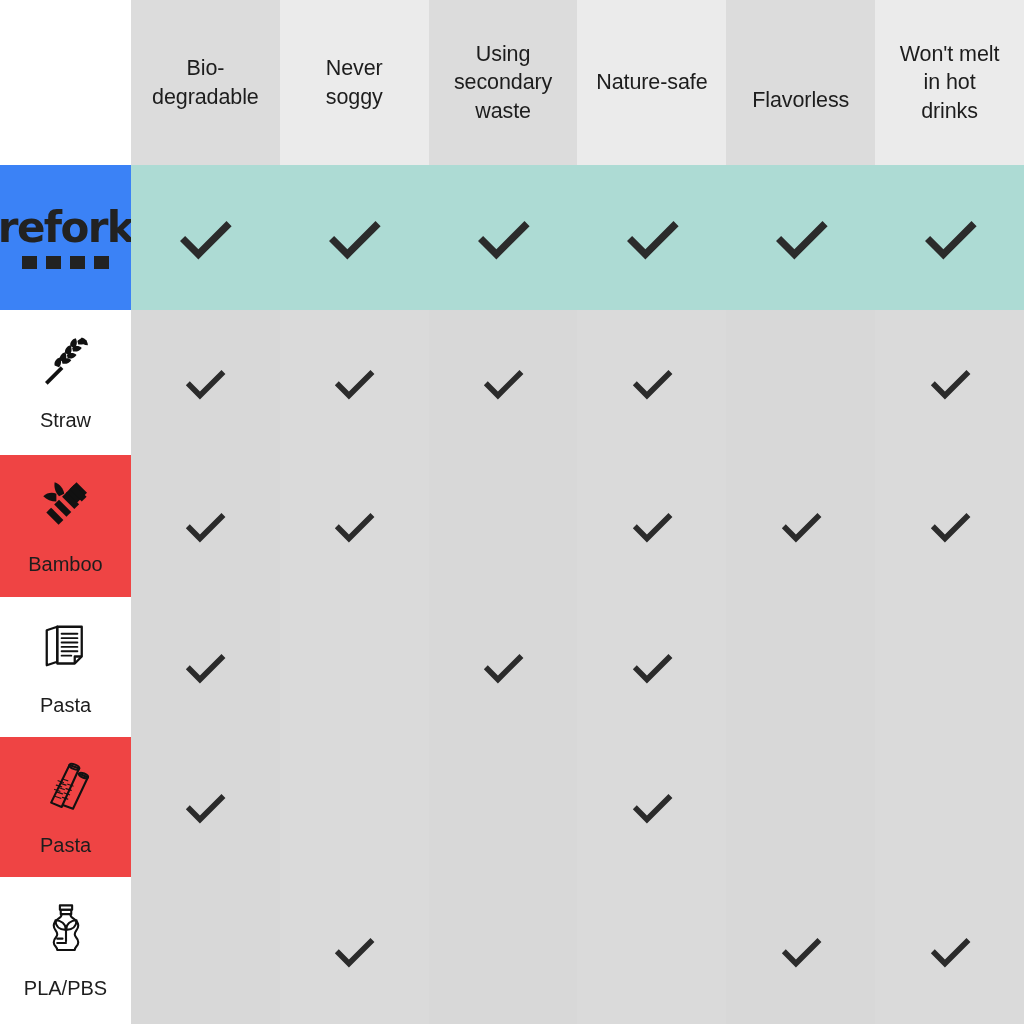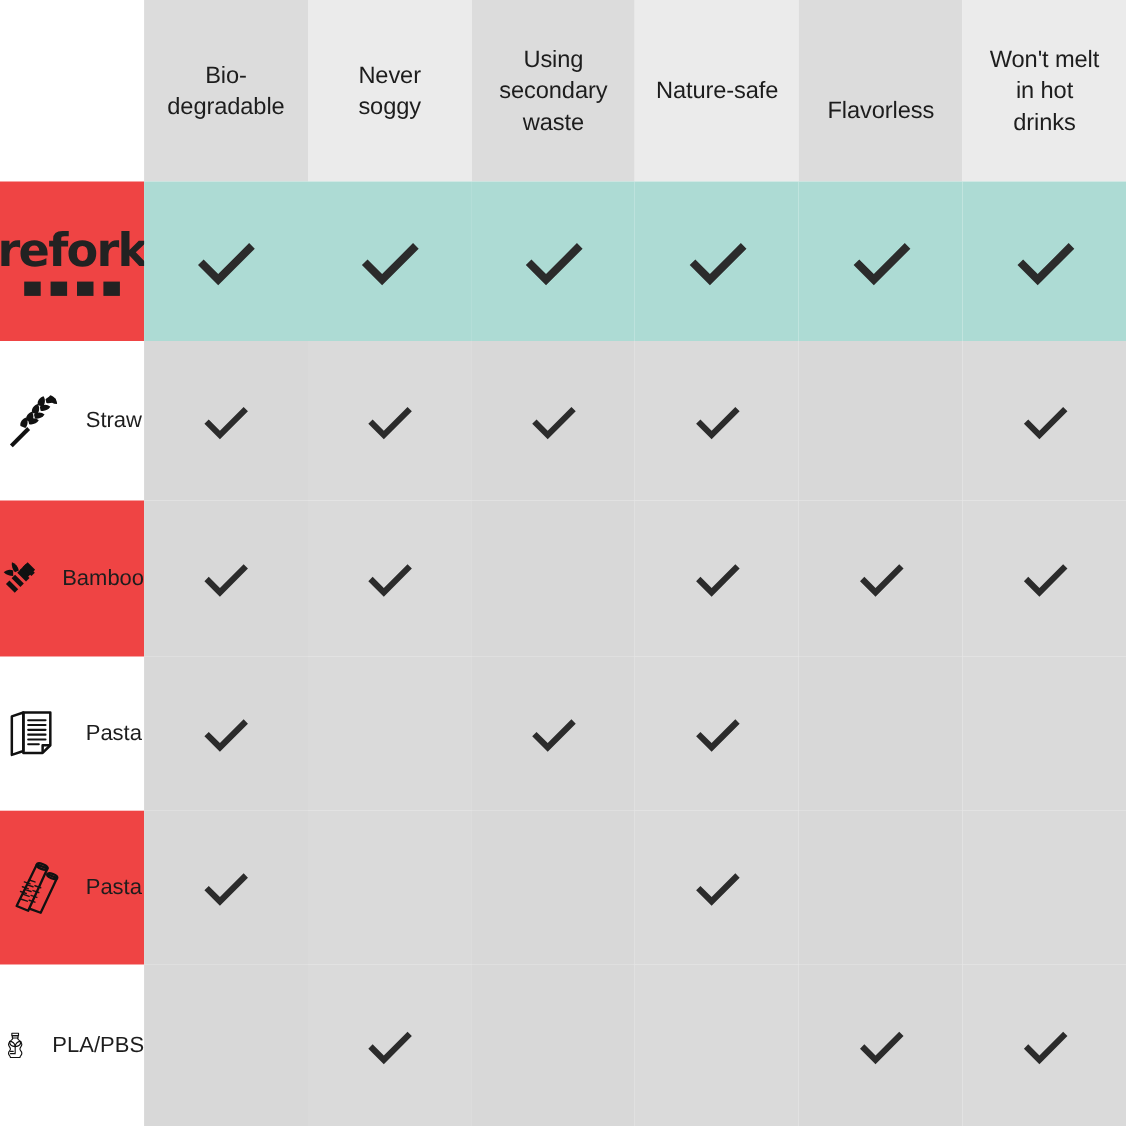--- a/index.html
+++ b/index.html
@@ -47,7 +47,7 @@
   }
   .rowlabel-white { background: #ffffff; }
   .rowlabel-gray  { background: #ef4444; }
-  .rowlabel-teal  { background: #ef4444; }
+  .rowlabel-teal  { background: #3b82f6; }
 
   .row-icon { width: 56px; height: 56px; display: block; }
   .row-icon svg { width: 100%; height: 100%; display: block; }

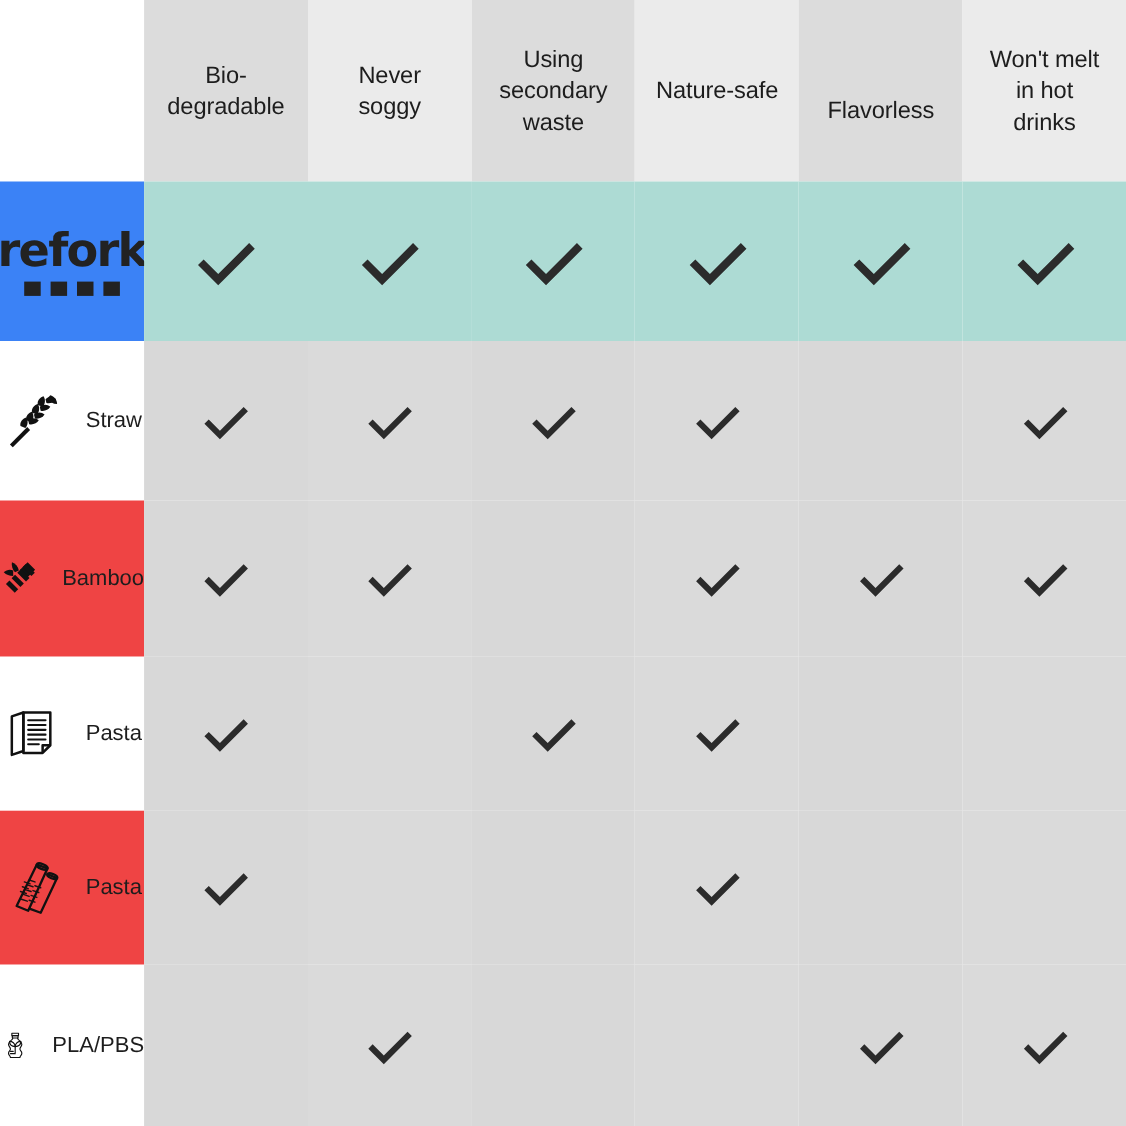--- a/index.html
+++ b/index.html
@@ -38,7 +38,7 @@
   
   .rowlabel {
     display: flex;
-    flex-direction: row;
+    flex-direction: column;
     align-items: center;
     justify-content: center;
     gap: 20px;

